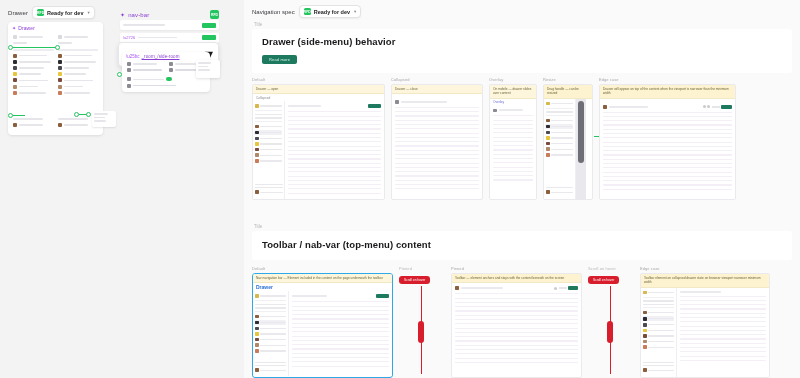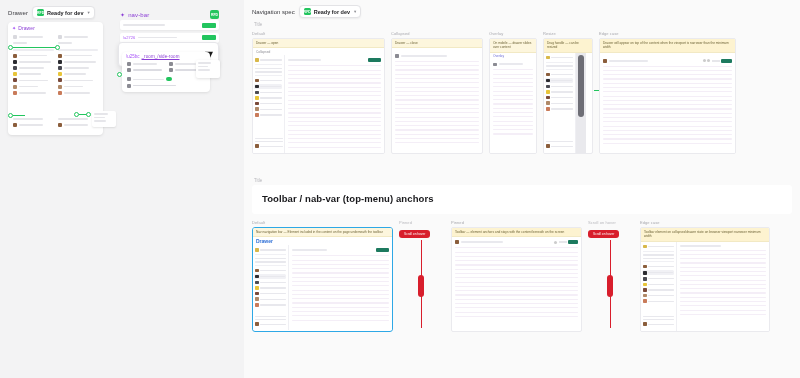--- a/index.html
+++ b/index.html
@@ -348,6 +348,10 @@
 
     <div class="section" style="margin-top:4px;">
       <div class="sec-mini-label">Title</div>
+      <div class="sec-title-box">
+        <div class="sec-title">Drawer (side-menu) behavior</div>
+        <span class="cta">Read more</span>
+      </div>
 
       <div class="thumbs">
 

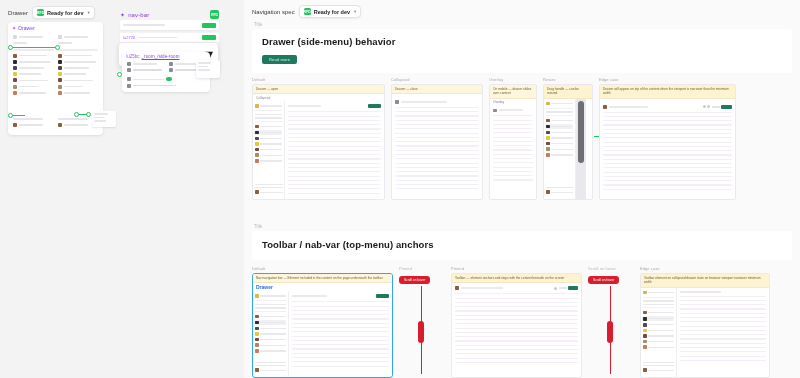--- a/index.html
+++ b/index.html
@@ -618,7 +618,7 @@
     <div class="section" style="margin-top:24px;">
       <div class="sec-mini-label">Title</div>
       <div class="sec-title-box" style="padding:8px 10px 10px;">
-        <div class="sec-title">Toolbar / nab-var (top-menu) anchors</div>
+        <div class="sec-title">Toolbar / nab-var (top-menu) content</div>
       </div>
 
       <div class="thumbs" style="padding-top:6px;">

